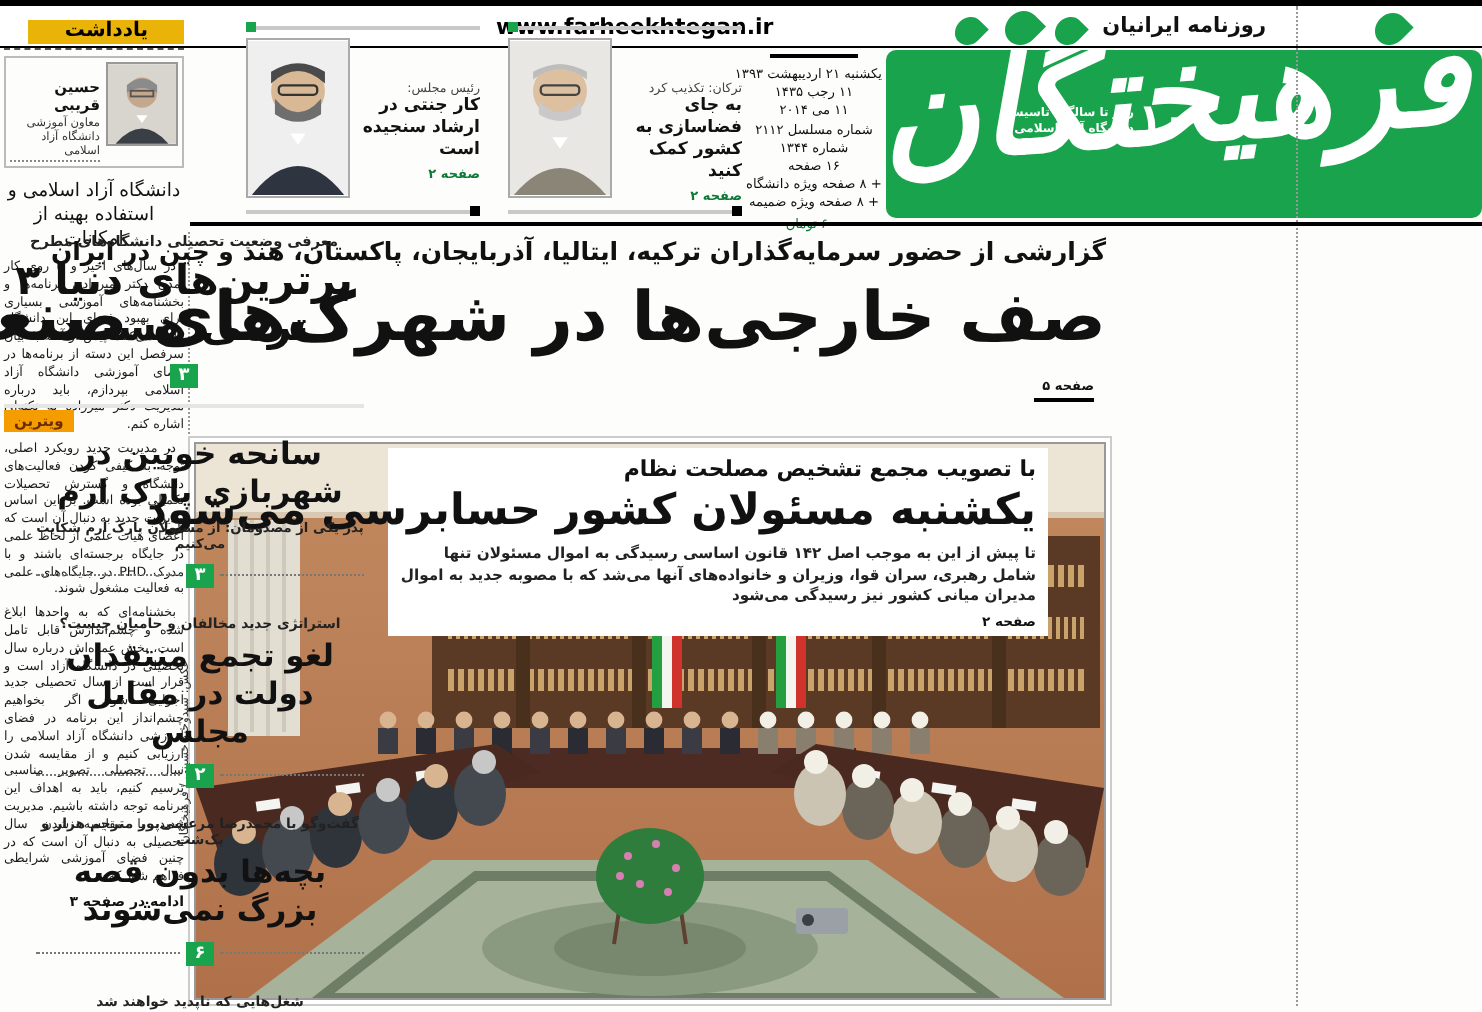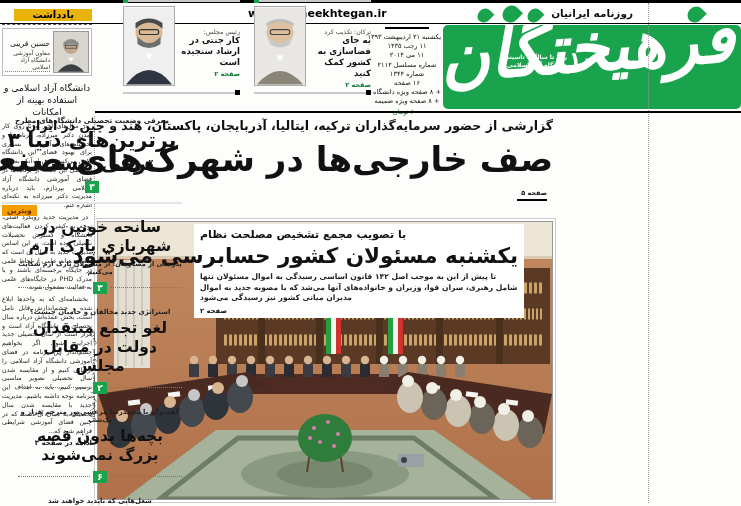--- a/index.html
+++ b/index.html
@@ -36,7 +36,7 @@
   .notebox { border:1px solid #bbb; margin-top:3px; padding:2px; display:flex; gap:3px; }
   .portrait { width:36px; height:42px; flex:0 0 36px; border:1px solid #999; }
   .author-block { text-align:right; padding-top:8px; }
-  .author-name { font-size:7.5px; font-weight:normal;text-align:right; }
+  .author-name { font-size:7.5px; font-weight:bold;text-align:right; }
   .author-role { font-size:5.8px; color:#333; line-height:7px; margin-top:2px; border-bottom:1px dotted #888; }
   .note-title { font-size:9.3px; font-weight:normal; text-align:center; line-height:12px; margin:6px 0 4px; }
   .note-body { font-size:6.35px; line-height:8.8px; text-align:justify; color:#1a1a1a; }

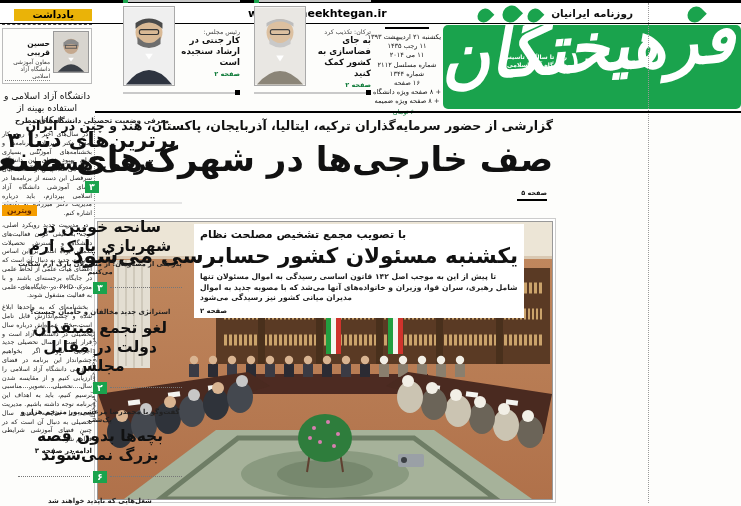--- a/index.html
+++ b/index.html
@@ -46,7 +46,7 @@
   .vdiv { position:absolute; border-left:1px dotted #999; }
 
   
-  .teaser { position:absolute; top:0; width:117px; height:112px; }
+  .teaser { position:absolute; top:13px; width:117px; height:112px; }
   .t-bar-top { height:2px; background:#c9c9c9; position:relative; }
   .t-bar-top .sq { position:absolute; right:auto; left:0; top:-2px; width:5px; height:5px; background:#1aa34d; }
   .t-bar-bot { height:2px; background:#c9c9c9; position:relative; margin-top:2px; }

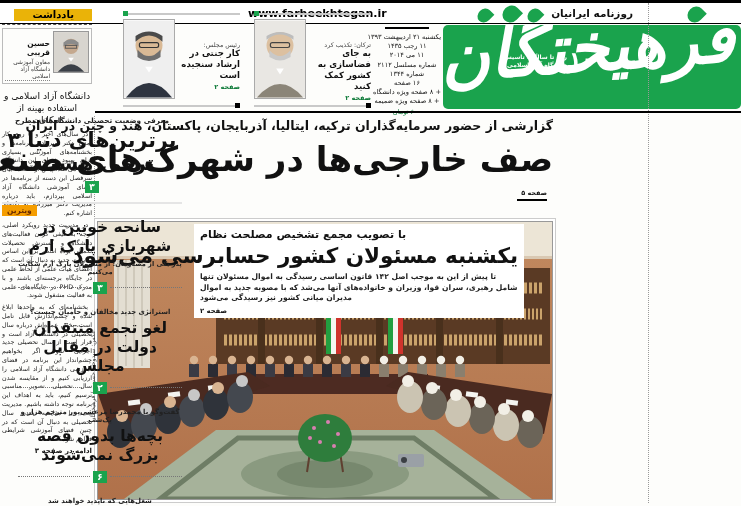--- a/index.html
+++ b/index.html
@@ -68,7 +68,7 @@
 
   
   .photo-frame { position:absolute; top:221px; left:97px; width:456px; height:279px; border:1px solid #999; background:#c99067; box-shadow:0 0 0 2px #fff, 0 0 0 3px #ccc; }
-  .overlay { position:absolute; top:2px; left:96px; width:330px; background:#fff; text-align:left; padding:4px 6px 3px; }
+  .overlay { position:absolute; top:2px; left:96px; width:330px; background:#fff; text-align:right; padding:4px 6px 3px; }
   .ov-kicker { font-size:11px; font-weight:bold; letter-spacing:-0.5px; }
   .ov-title { font-size:21.5px; font-weight:bold; letter-spacing:-1px; white-space:nowrap; margin-top:2px; }
   .ov-lede { font-size:7.6px; font-weight:bold; line-height:10.5px; margin-top:4px; color:#222; }

